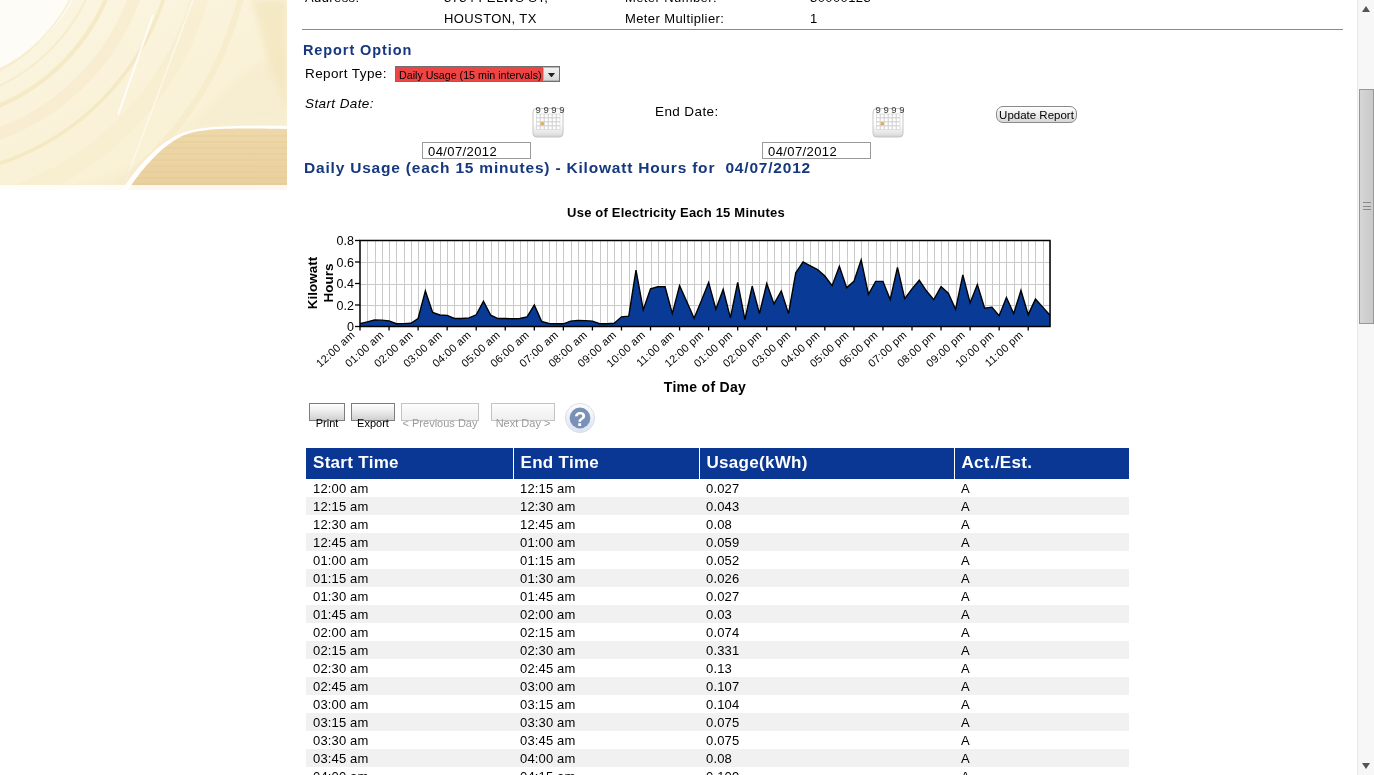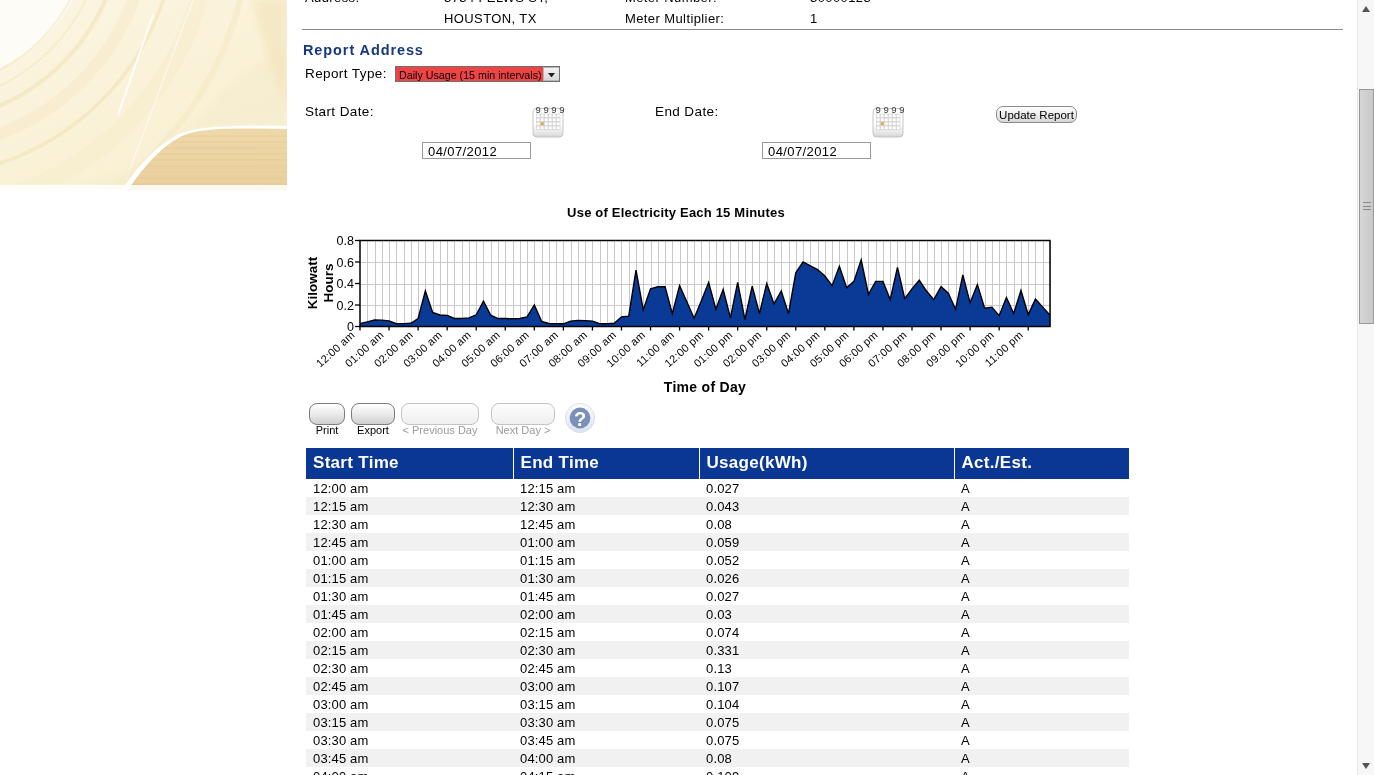--- a/index.html
+++ b/index.html
@@ -120,7 +120,7 @@
       </div>
 </div>
 <div id="hr"></div>
-<div id="ropt">Report Address</div>
+<div id="ropt">Report Option</div>
 <div id="rtlab" class="lbl">Report Type:</div>
 <div id="rsel">
       <span id="rseltxt">Daily Usage (15 min intervals)</span>

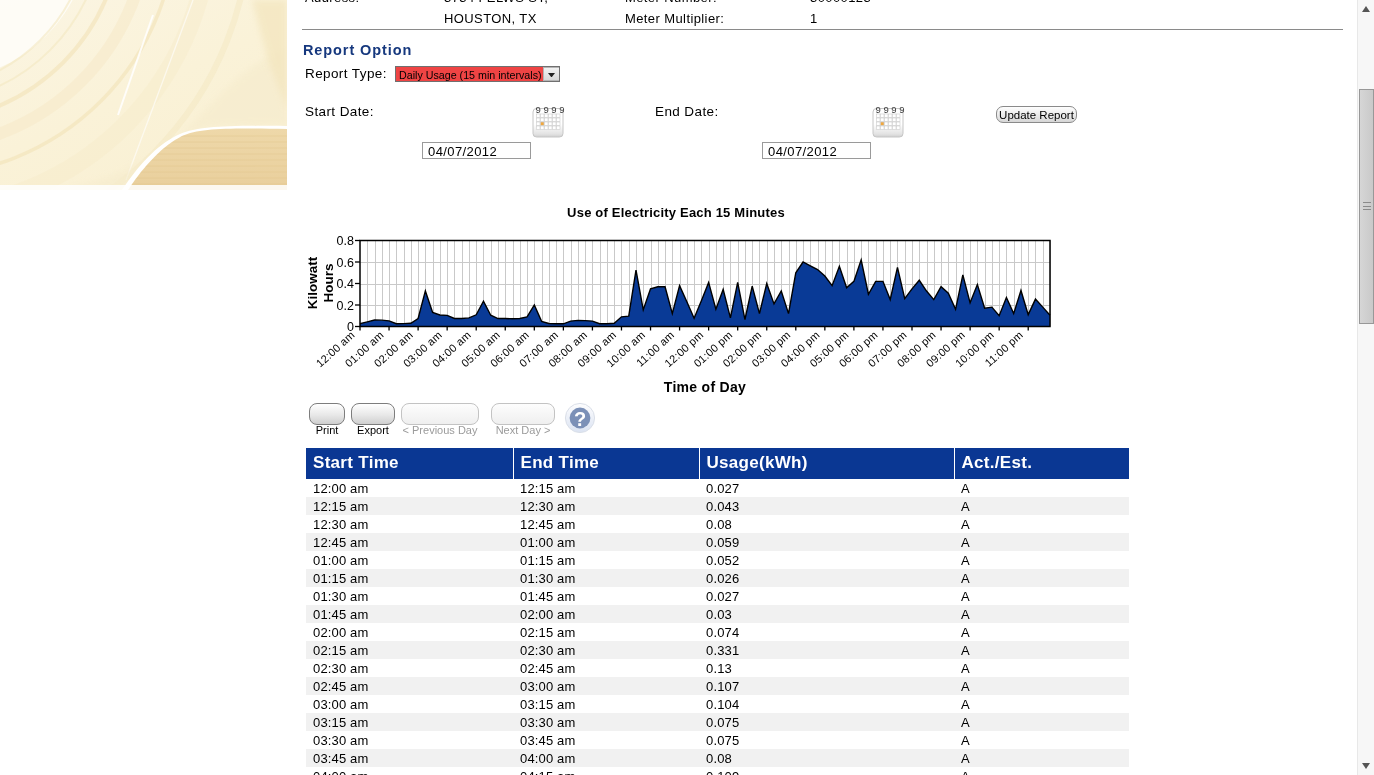--- a/index.html
+++ b/index.html
@@ -21,7 +21,7 @@
 #rseltxt { position:absolute; left:3px; top:1.5px; white-space:nowrap; }
 #rselbtn { position:absolute; right:0; top:0; width:16px; height:14px; background:linear-gradient(#f2f2f2,#d8d8d8);
   border:1px solid #b5b5b5; border-right:none; padding-top:4.5px; }
-#sdlab { position:absolute; left:305px; top:104px; }
+#sdlab { position:absolute; left:305px; top:96px;font-style:italic; }
 #edlab { position:absolute; left:655px; top:104px; }
 .dinput { position:absolute; top:110px; width:109px; height:17px; border:1px solid #9a9a9a; background:#fff;
   font-size:13px; letter-spacing:0.4px; padding:1px 0 0 5px; font-family:"Liberation Sans",sans-serif;margin-top:32px; }

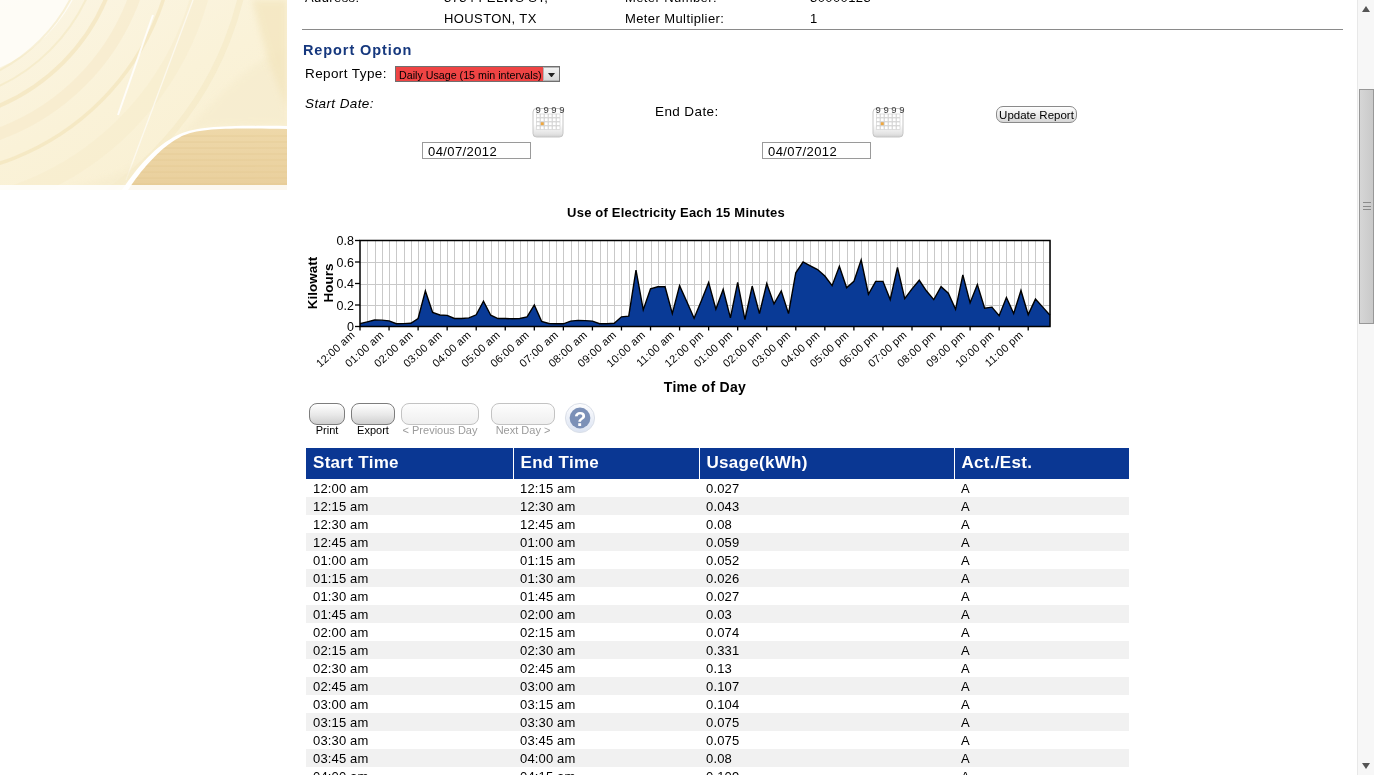--- a/index.html
+++ b/index.html
@@ -205,6 +205,7 @@
 <text x="3.5" y="8.5" style="font:9.5px 'Liberation Sans',sans-serif;letter-spacing:2.6px" fill="#3c3c3c">9999</text>
 </svg>
 <div id="upbtn">Update Report</div>
+<div id="dheading">Daily Usage (each 15 minutes) - Kilowatt Hours for&nbsp; 04/07/2012</div>
 <svg id="chart" width="760" height="206" viewBox="0 0 760 206">
 <style>.ct{font:bold 13px "Liberation Sans",sans-serif;fill:#000}
 .cx{font:11px "Liberation Sans",sans-serif;letter-spacing:0.2px;fill:#000}

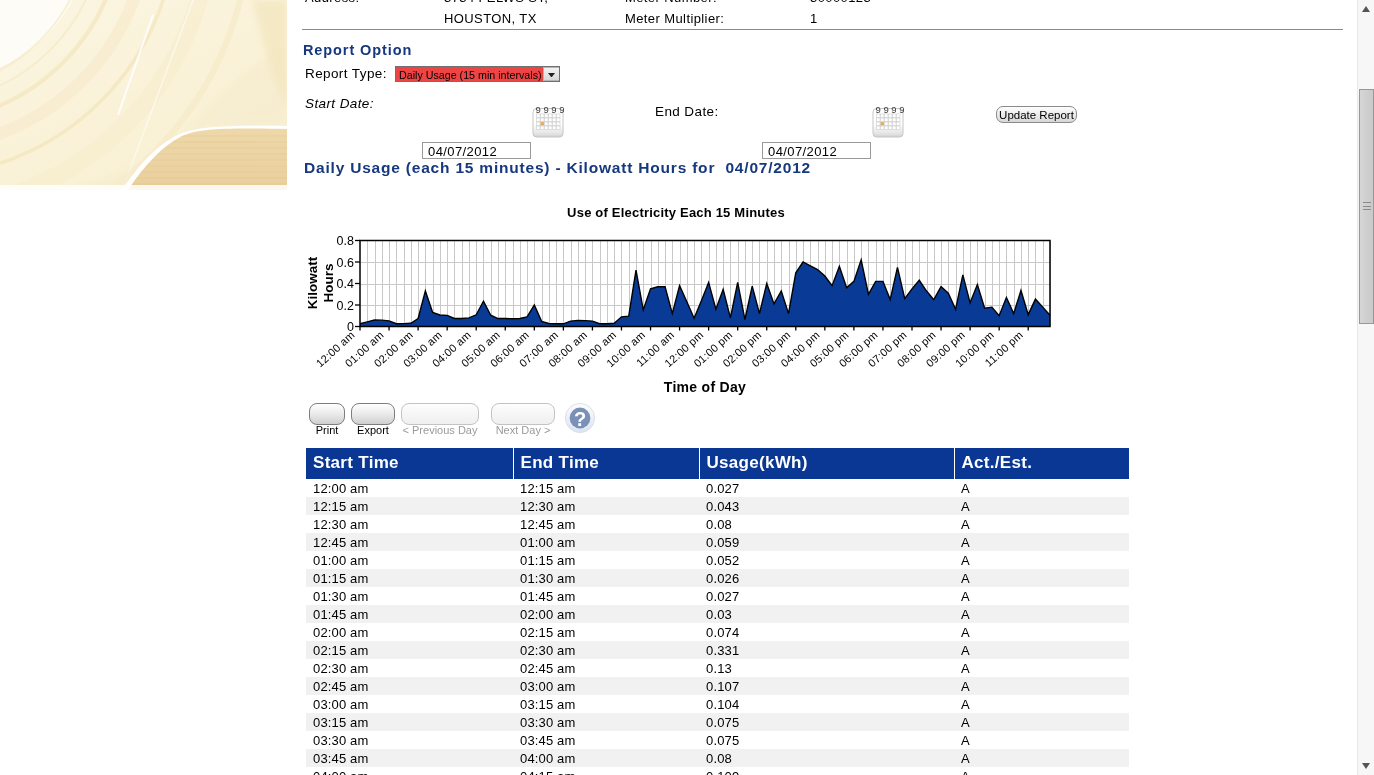--- a/index.html
+++ b/index.html
@@ -31,8 +31,8 @@
   white-space:nowrap; }
 #dheading { position:absolute; left:304px; top:159px; font-size:15.5px; font-weight:bold; color:#16387e; letter-spacing:0.8px; }
 #chart { position:absolute; left:300px; top:200px; }
-.btn { position:absolute; top:403px; height:18px; border-radius:8px; font-size:11px; text-align:center;
-  padding-top:20px; white-space:nowrap; }
+.btn { position:absolute; top:403px; height:18px; border-radius:0; font-size:11px; text-align:center;
+  padding-top:13px; white-space:nowrap; }
 .btn.en { border:1px solid #7d7d7d; background:linear-gradient(#ffffff,#e8e8e8 55%,#cfcfcf); color:#000; }
 .btn.dis { border:1px solid #c3c3c3; background:linear-gradient(#fdfdfd,#efefef); color:#9b9b9b; }
 #dtable { position:absolute; left:306px; top:448px; width:823px; border-collapse:collapse;

